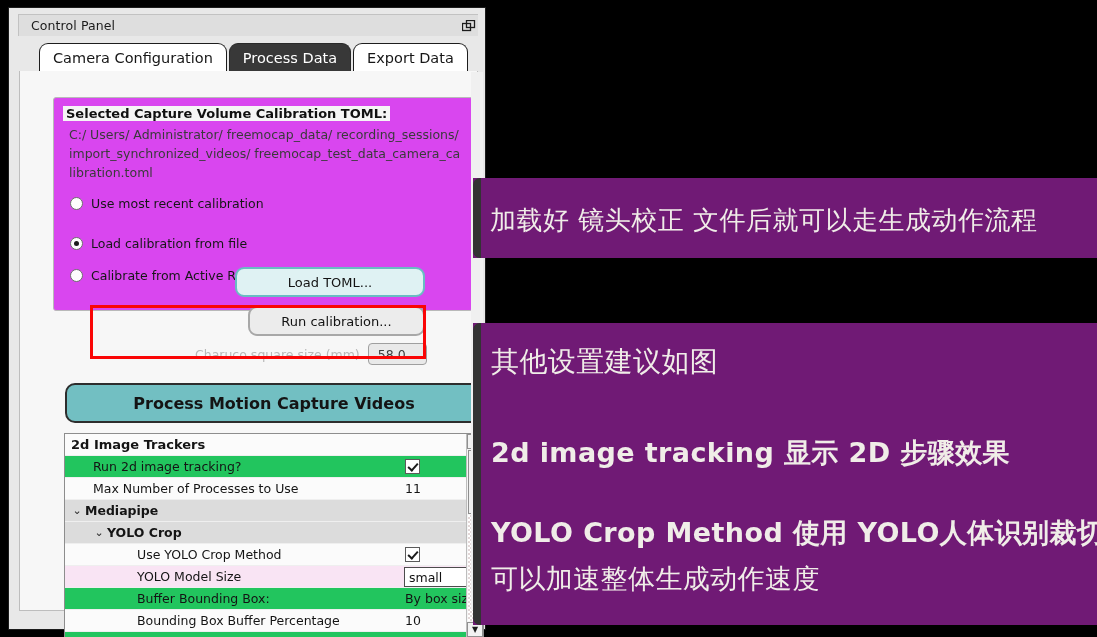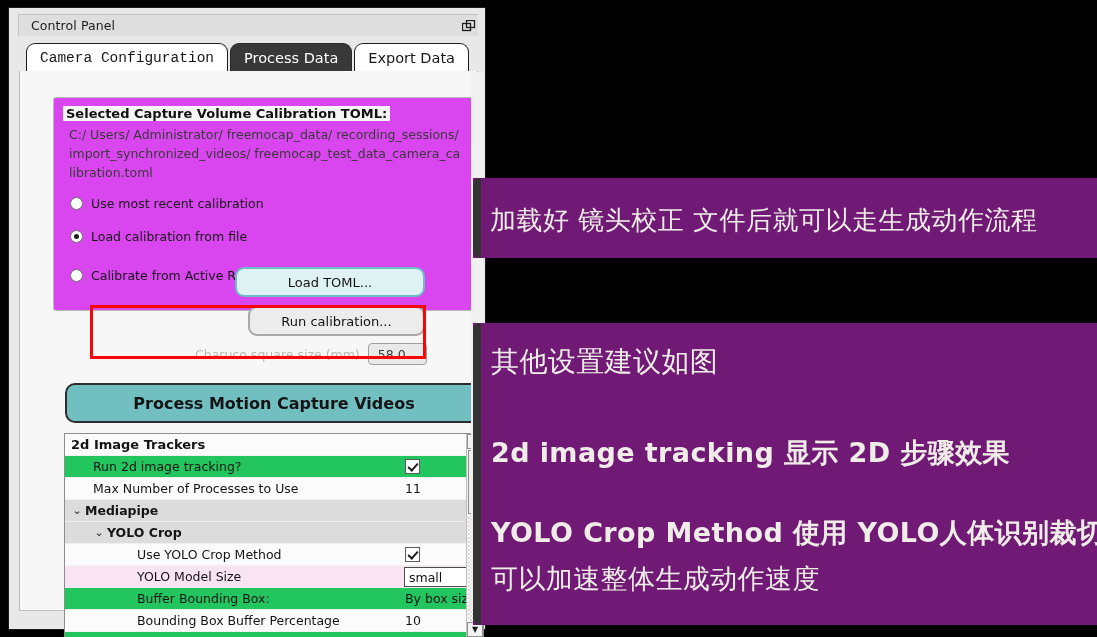--- a/index.html
+++ b/index.html
@@ -86,7 +86,7 @@
     position: relative;
     margin-left: 2px;
   }
-  .tab:first-child { margin-left: 7px; font-family: Liberation Mono, monospace; }
+  .tab:first-child { margin-left: 20px; }
   .tab.selected {
     background: #383838;
     color: #ffffff;

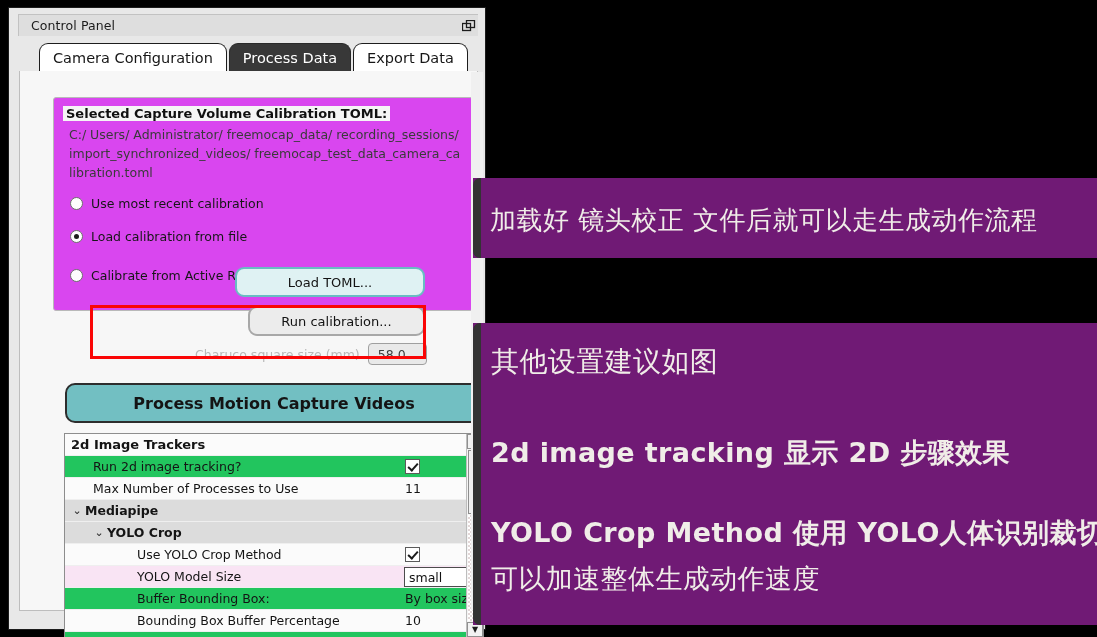--- a/index.html
+++ b/index.html
@@ -452,7 +452,7 @@
           <span class="radio-label">Use most recent calibration</span>
         </div>
 
-        <div class="radio-row" style="top:126px;">
+        <div class="radio-row" style="top:133px;">
           <span class="radio checked"></span>
           <span class="radio-label">Load calibration from file</span>
         </div>

